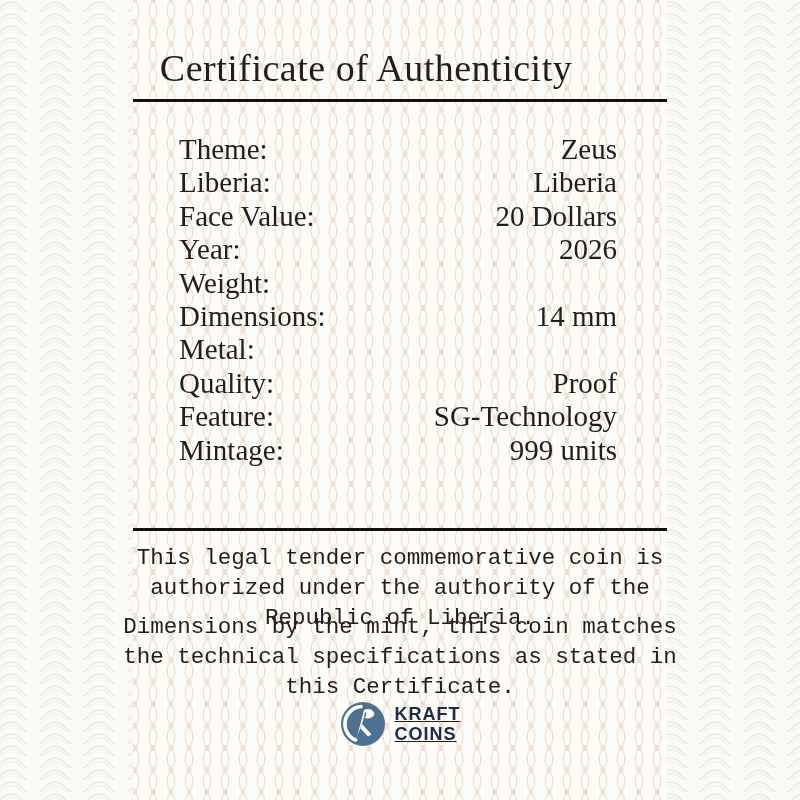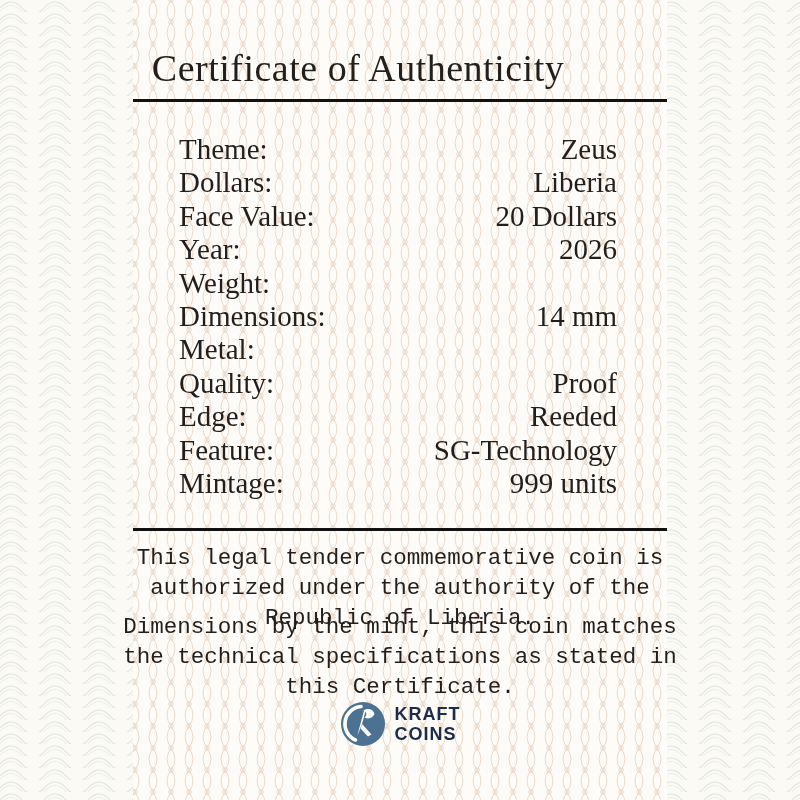--- a/index.html
+++ b/index.html
@@ -19,7 +19,7 @@
   .title{
     position:absolute;top:46px;left:0;width:716px;
     text-align:center;font-size:38px;line-height:44px;
-    color:var(--c-text,#231e1b);letter-spacing:.5px;
+    color:var(--c-text,#231e1b);letter-spacing:.5px;padding-left:8px;
   }
   .rule{
     position:absolute;left:133px;width:534px;height:3px;

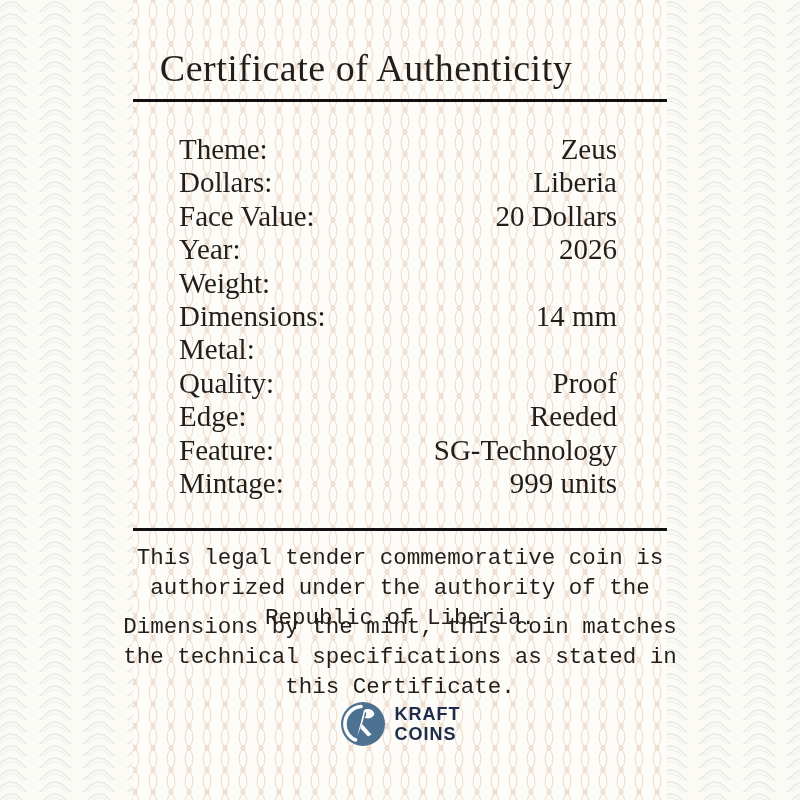--- a/index.html
+++ b/index.html
@@ -95,7 +95,7 @@
     </div>
 
     <div class="spec-row">
-      <span class="spec-label">Dollars:</span>
+      <span class="spec-label">Liberia:</span>
       <span class="spec-value">Liberia</span>
     </div>
 

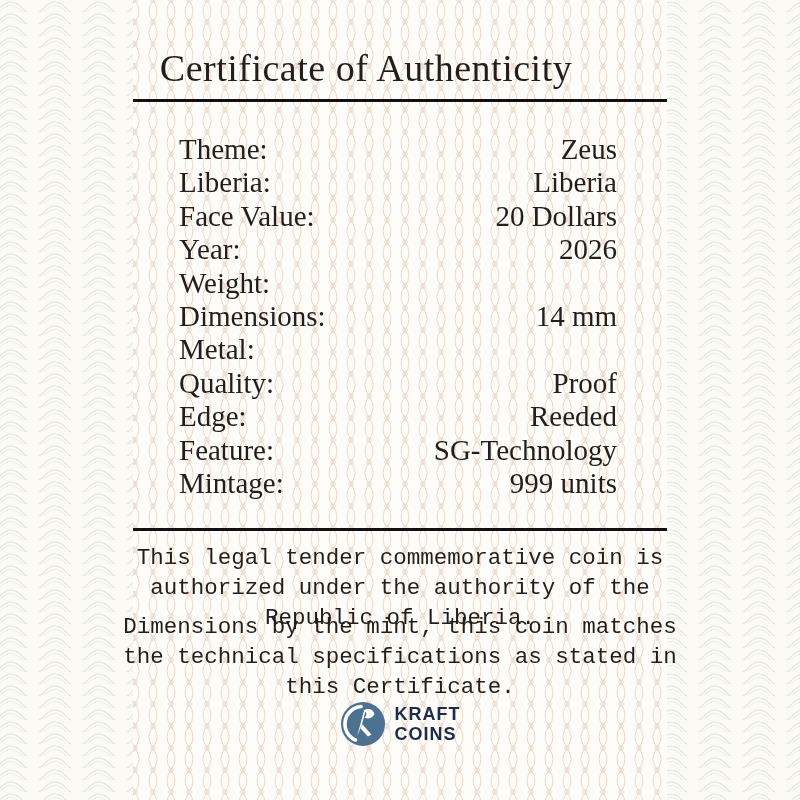--- a/index.html
+++ b/index.html
@@ -127,10 +127,6 @@
       <span class="spec-value">Proof</span>
     </div>
 
-    <div class="spec-row">
-      <span class="spec-label">Edge:</span>
-      <span class="spec-value">Reeded</span>
-    </div>
 
     <div class="spec-row">
       <span class="spec-label">Feature:</span>

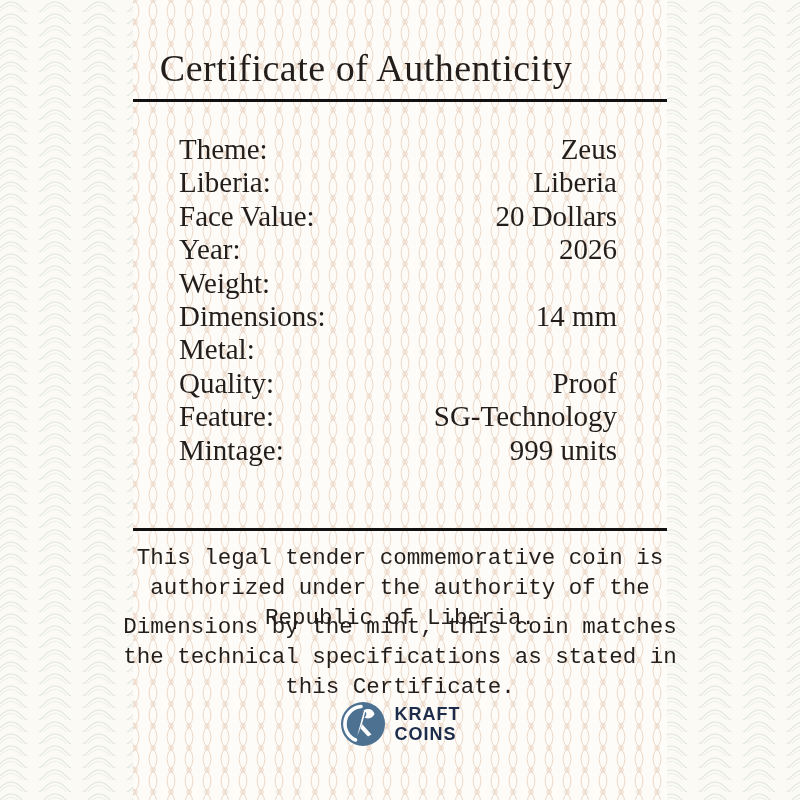--- a/index.html
+++ b/index.html
@@ -45,7 +45,7 @@
 
   .brand{
     position:absolute;top:701px;left:0;width:800px;
-    display:flex;justify-content:center;align-items:center;gap:9px;
+    display:flex;justify-content:center;align-items:center;gap:9px;text-decoration:underline;
   }
   .brand-icon{width:46px;height:46px;display:block;}
   .brand-text{

